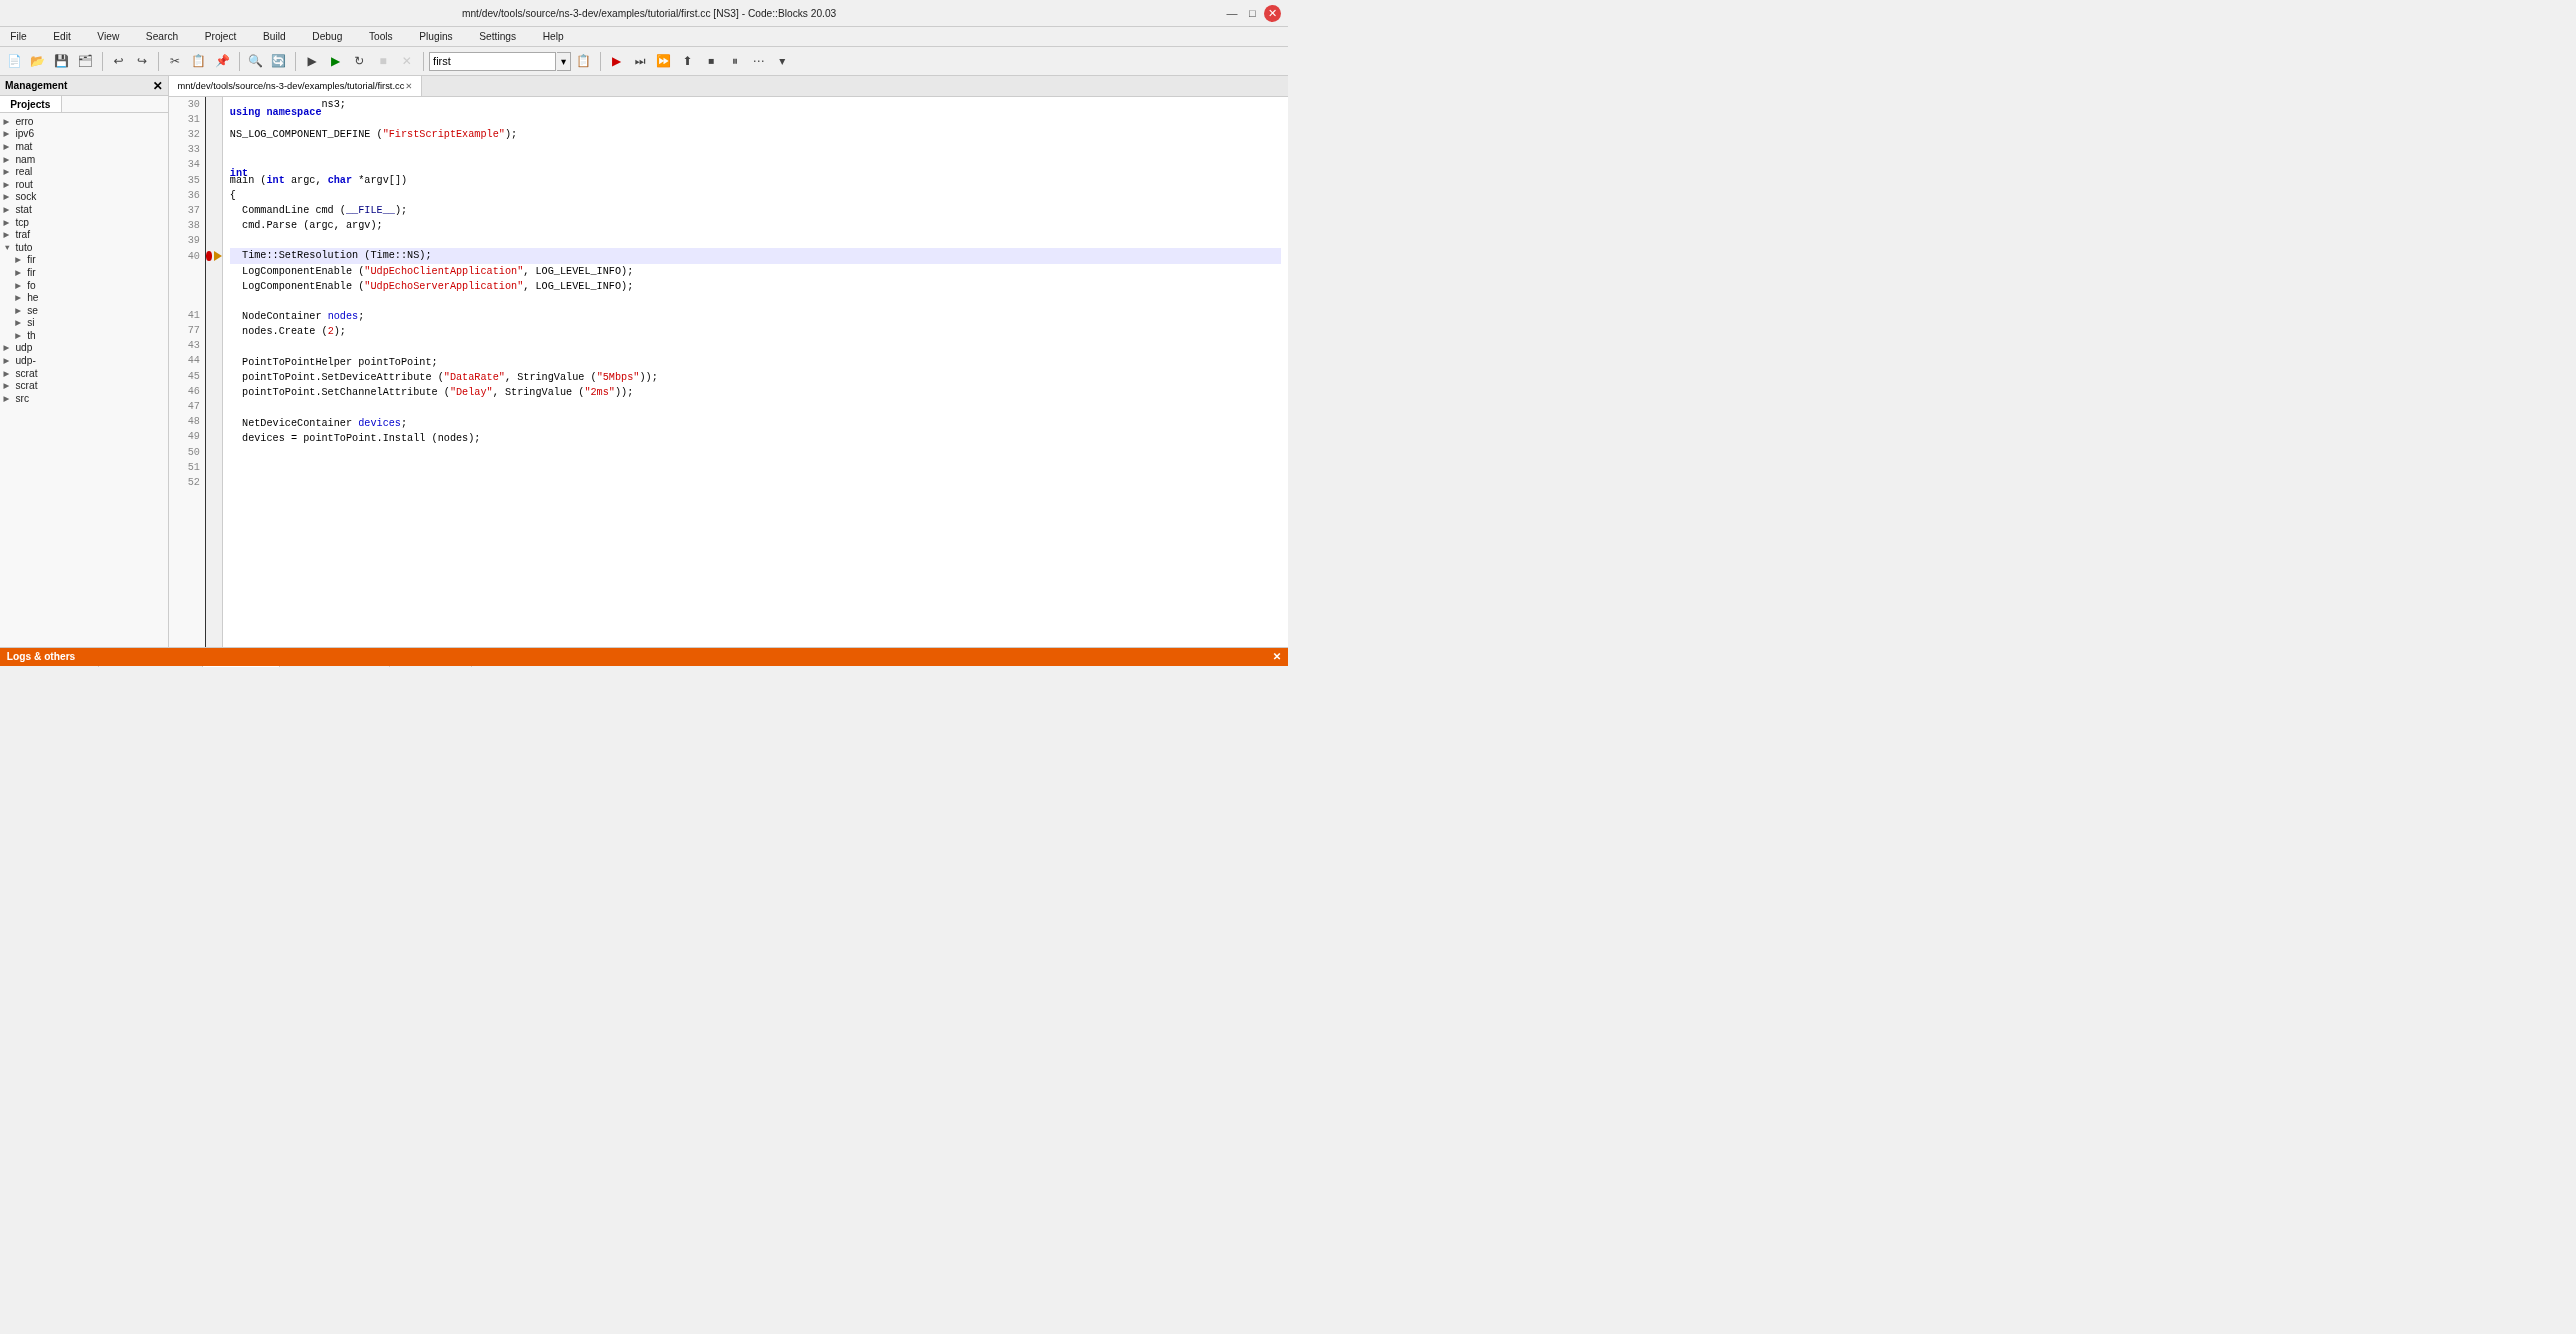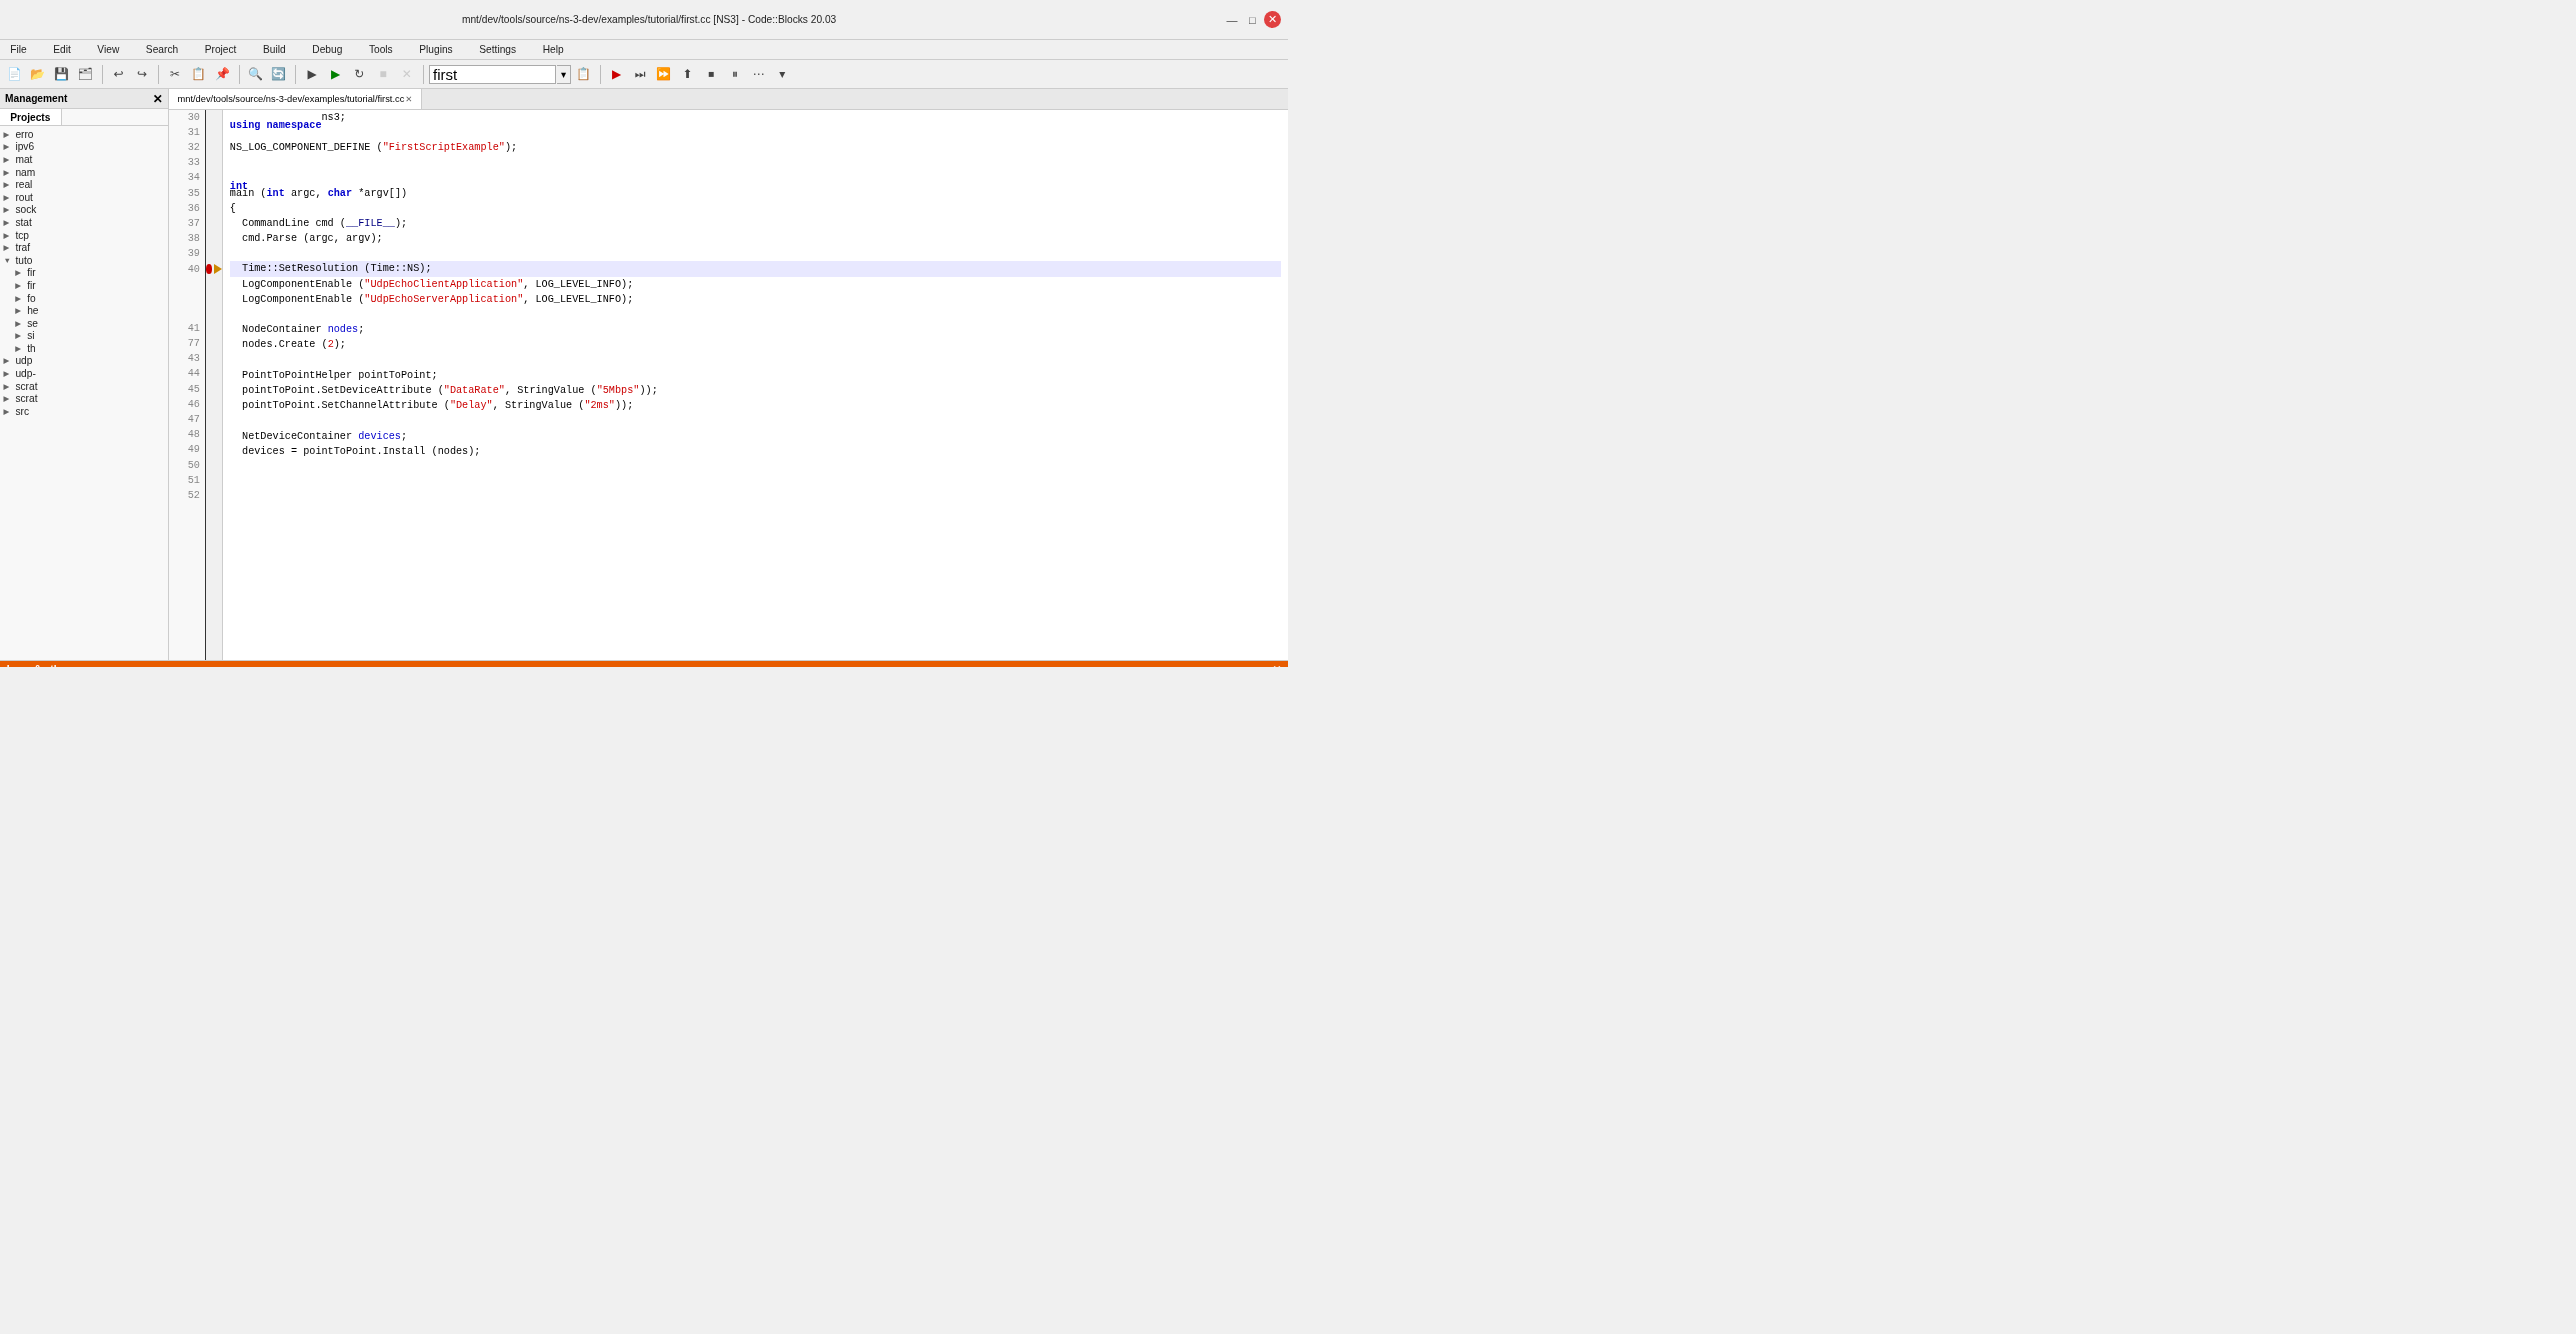--- a/index.html
+++ b/index.html
@@ -16,7 +16,7 @@
     #titlebar {
       background: #f0f0f0;
       border-bottom: 0.8px solid #ccc;
-      height: 40px;
+      height: 27px;
       display: flex;
       align-items: center;
       justify-content: space-between;

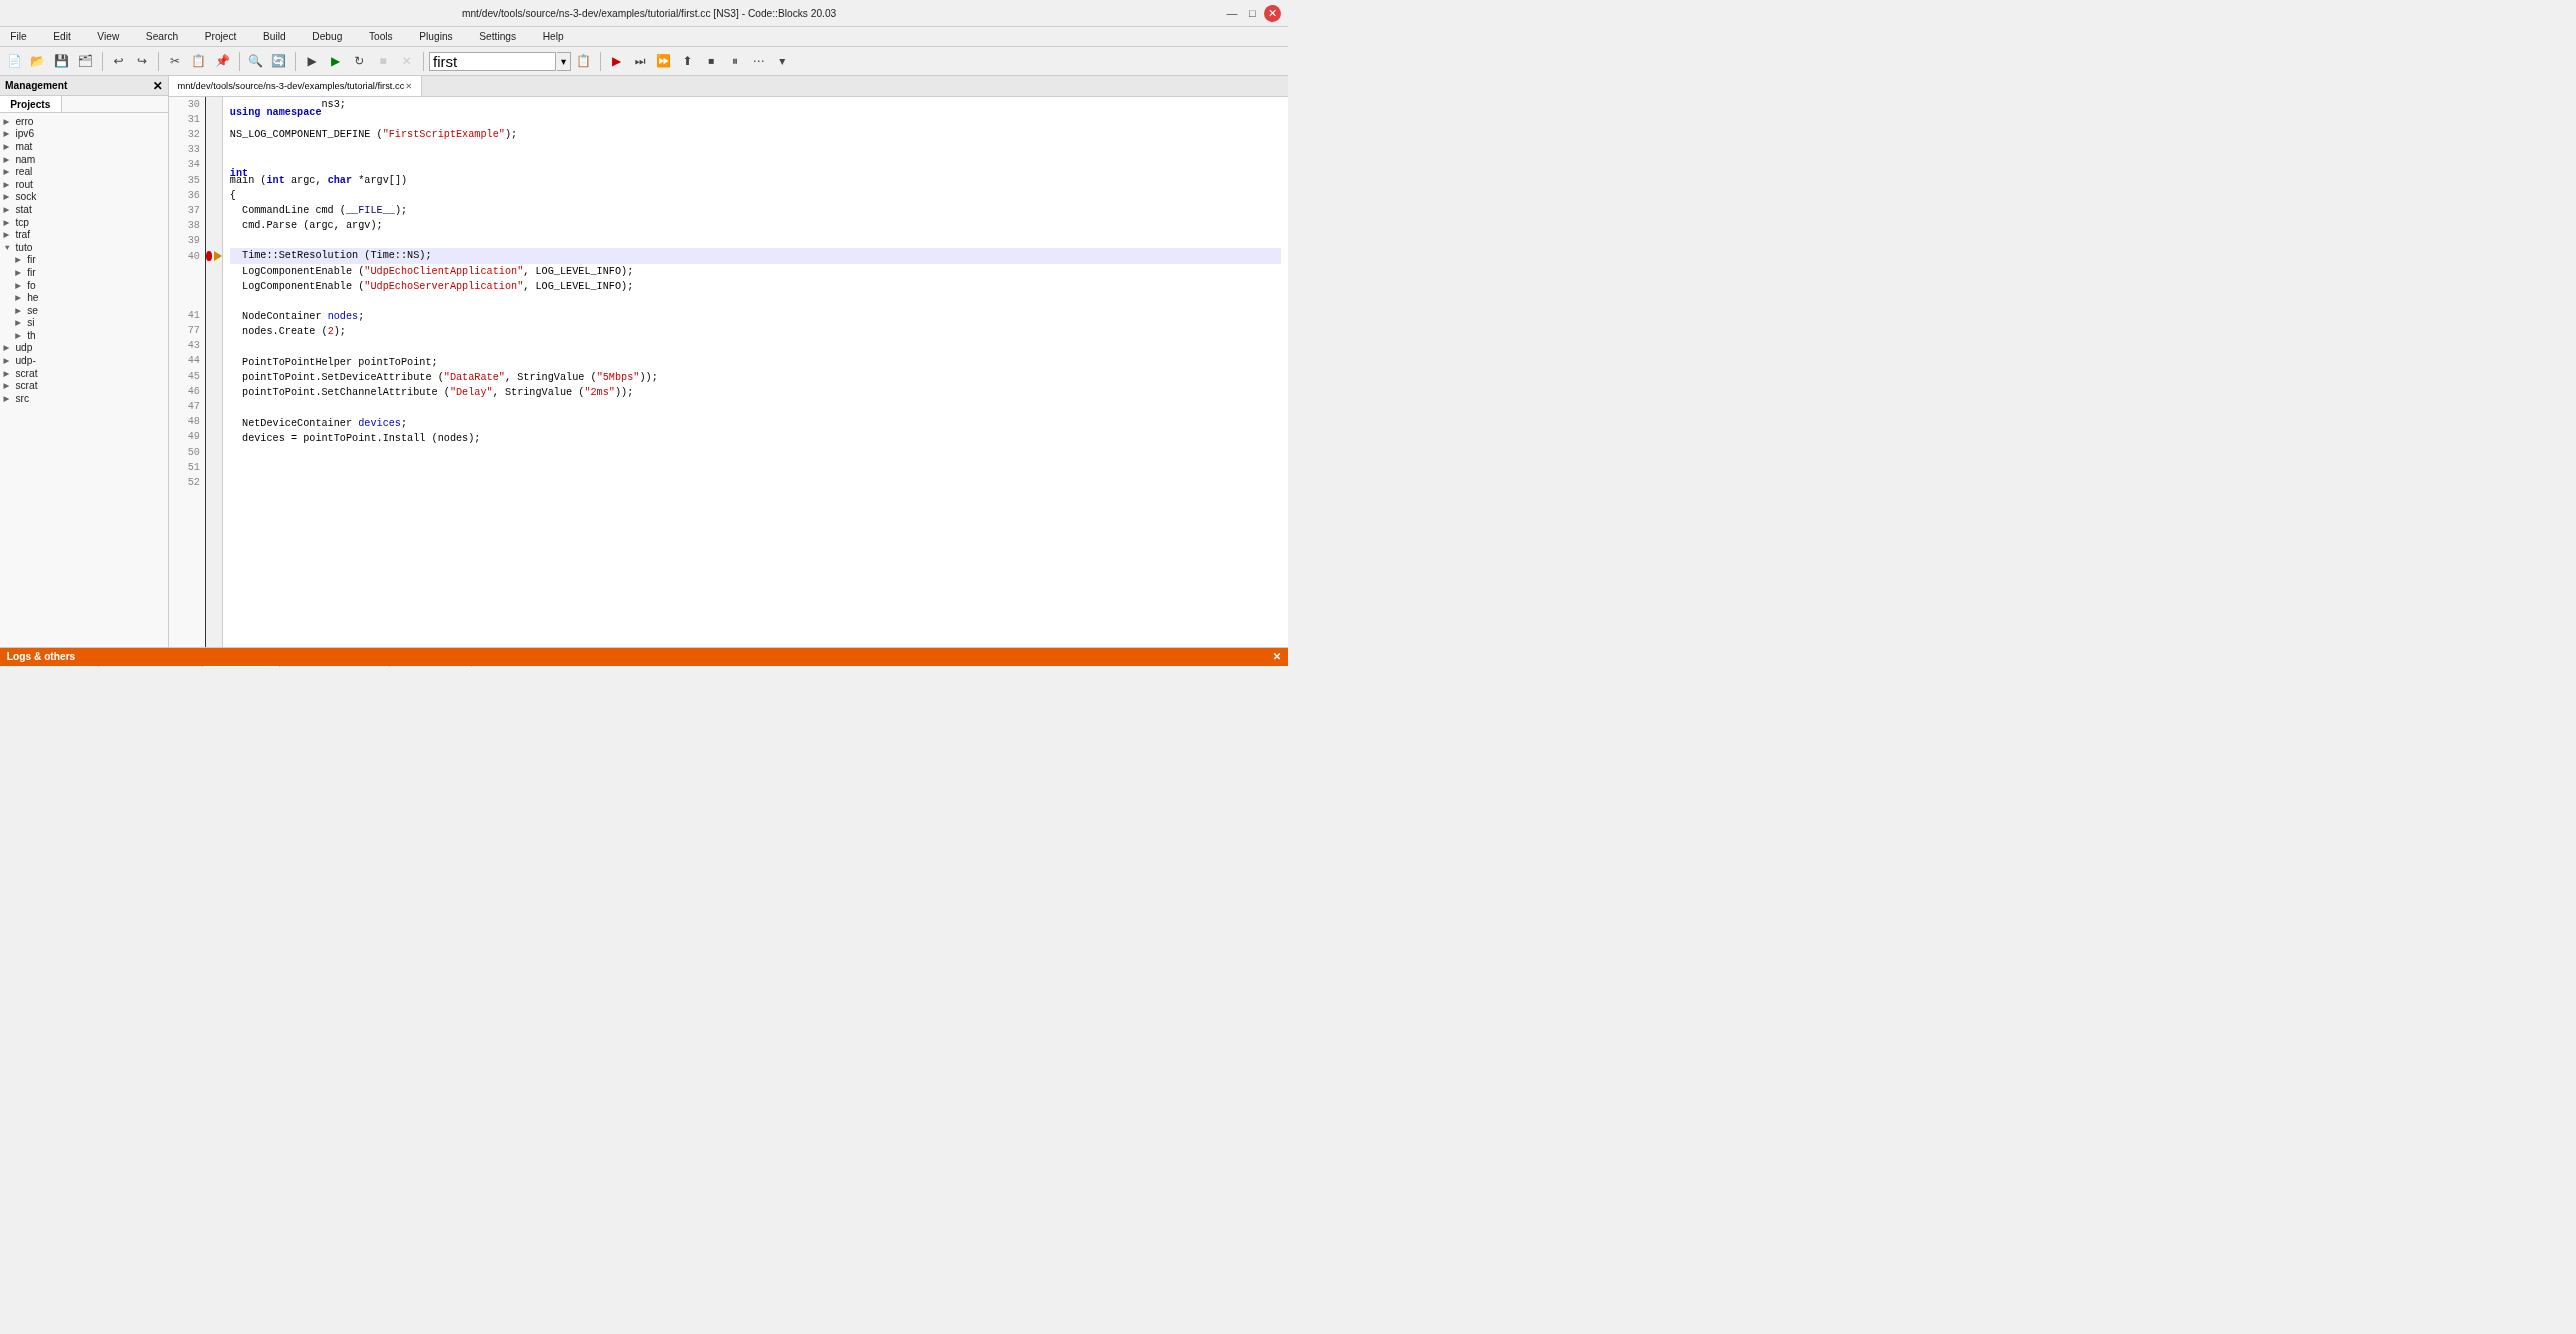--- a/index.html
+++ b/index.html
@@ -77,7 +77,7 @@
     }
     #build-target-input {
       width: 127px; height: 18.6px; border: 0.8px solid #aaa;
-      background: white; padding: 0 3.4px; font-size: 15px;
+      background: white; padding: 0 3.4px; font-size: 11px;
     }
     #build-target-dropdown {
       width: 13.5px; height: 18.6px; border: 0.8px solid #aaa; border-left: none;

